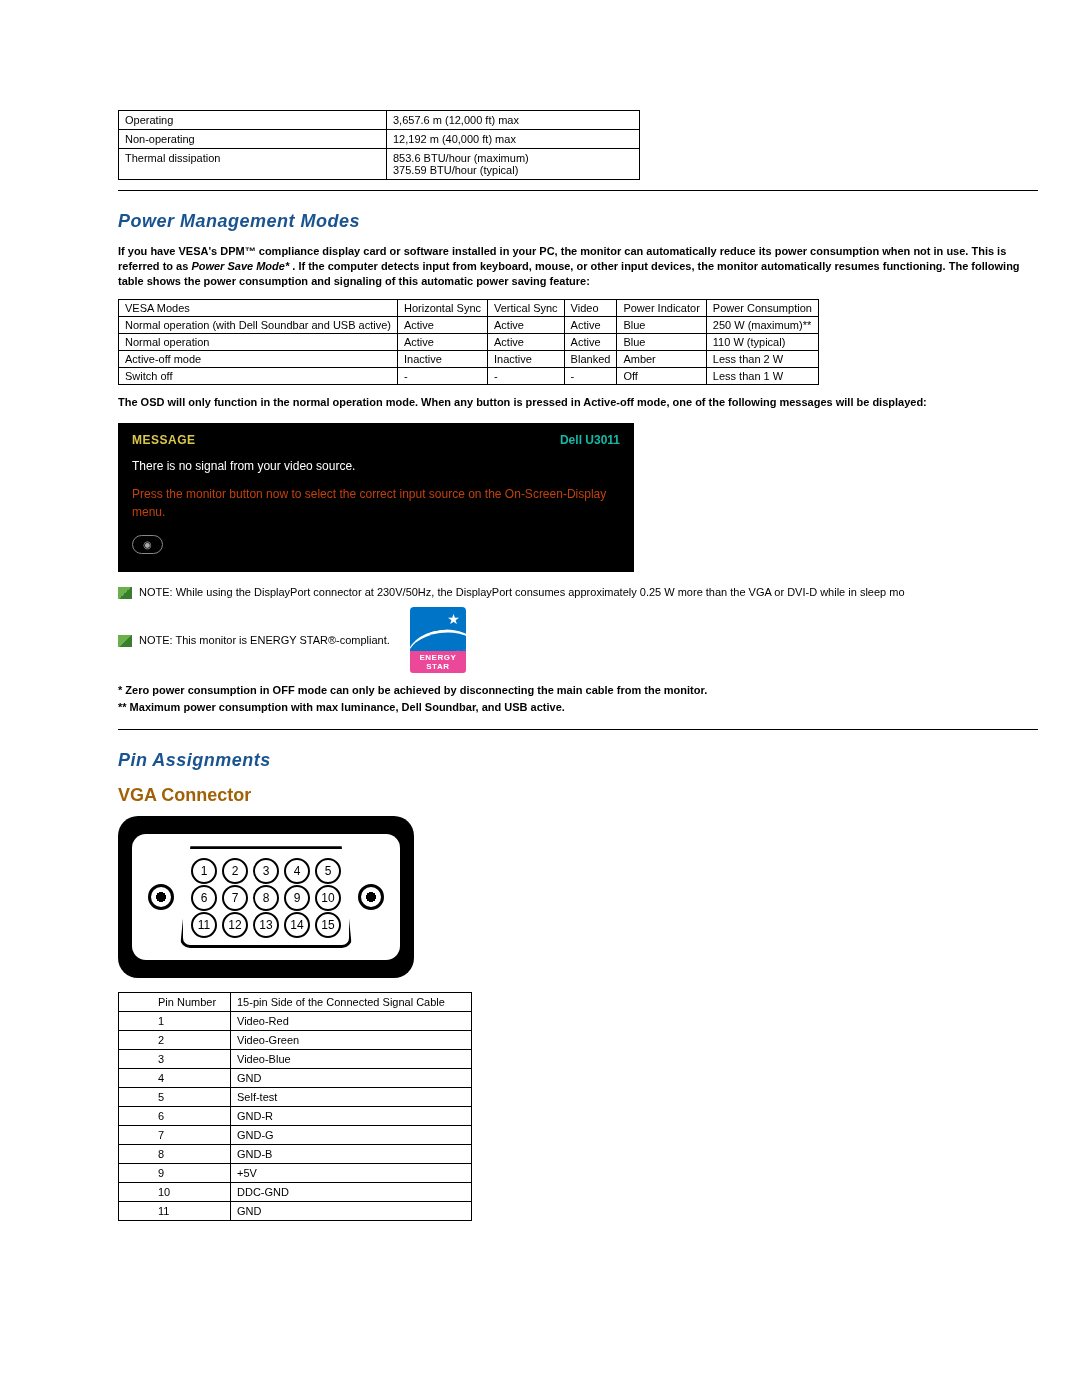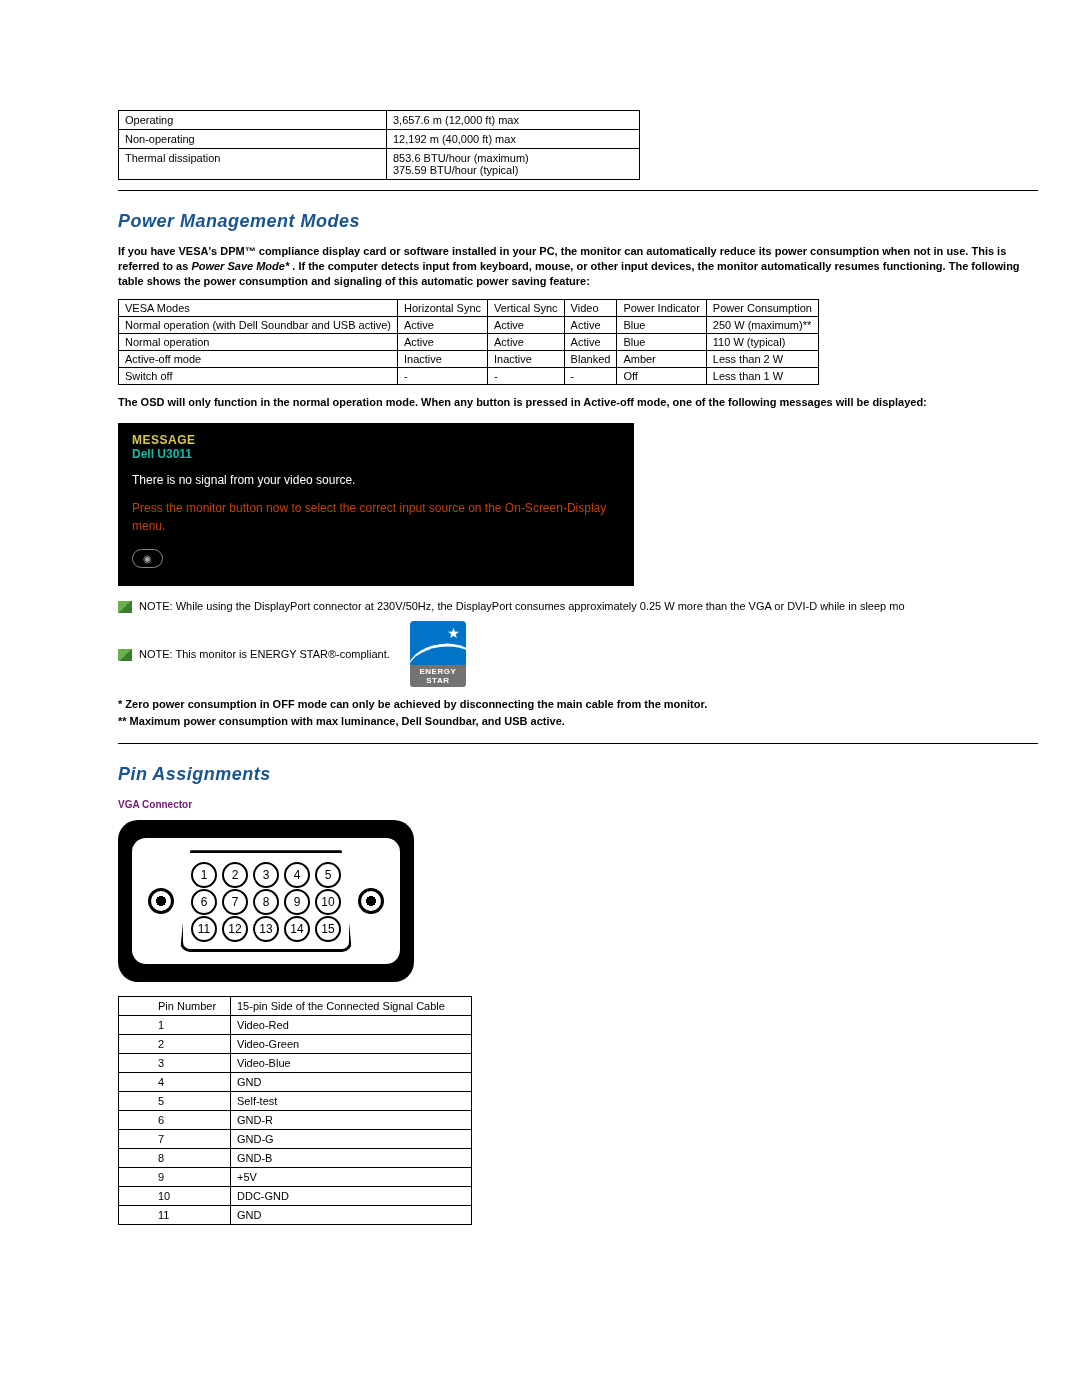--- a/index.html
+++ b/index.html
@@ -78,7 +78,6 @@
     justify-content: space-between;
     padding: 10px 14px 6px 14px;
     font-size: 12px;
-    flex-direction: column;
   }
   .osd-hdr .msg { color: #d9c74b; font-weight: bold; letter-spacing: 0.5px; }
   .osd-hdr .model { color: #14b8a6; font-weight: bold; }

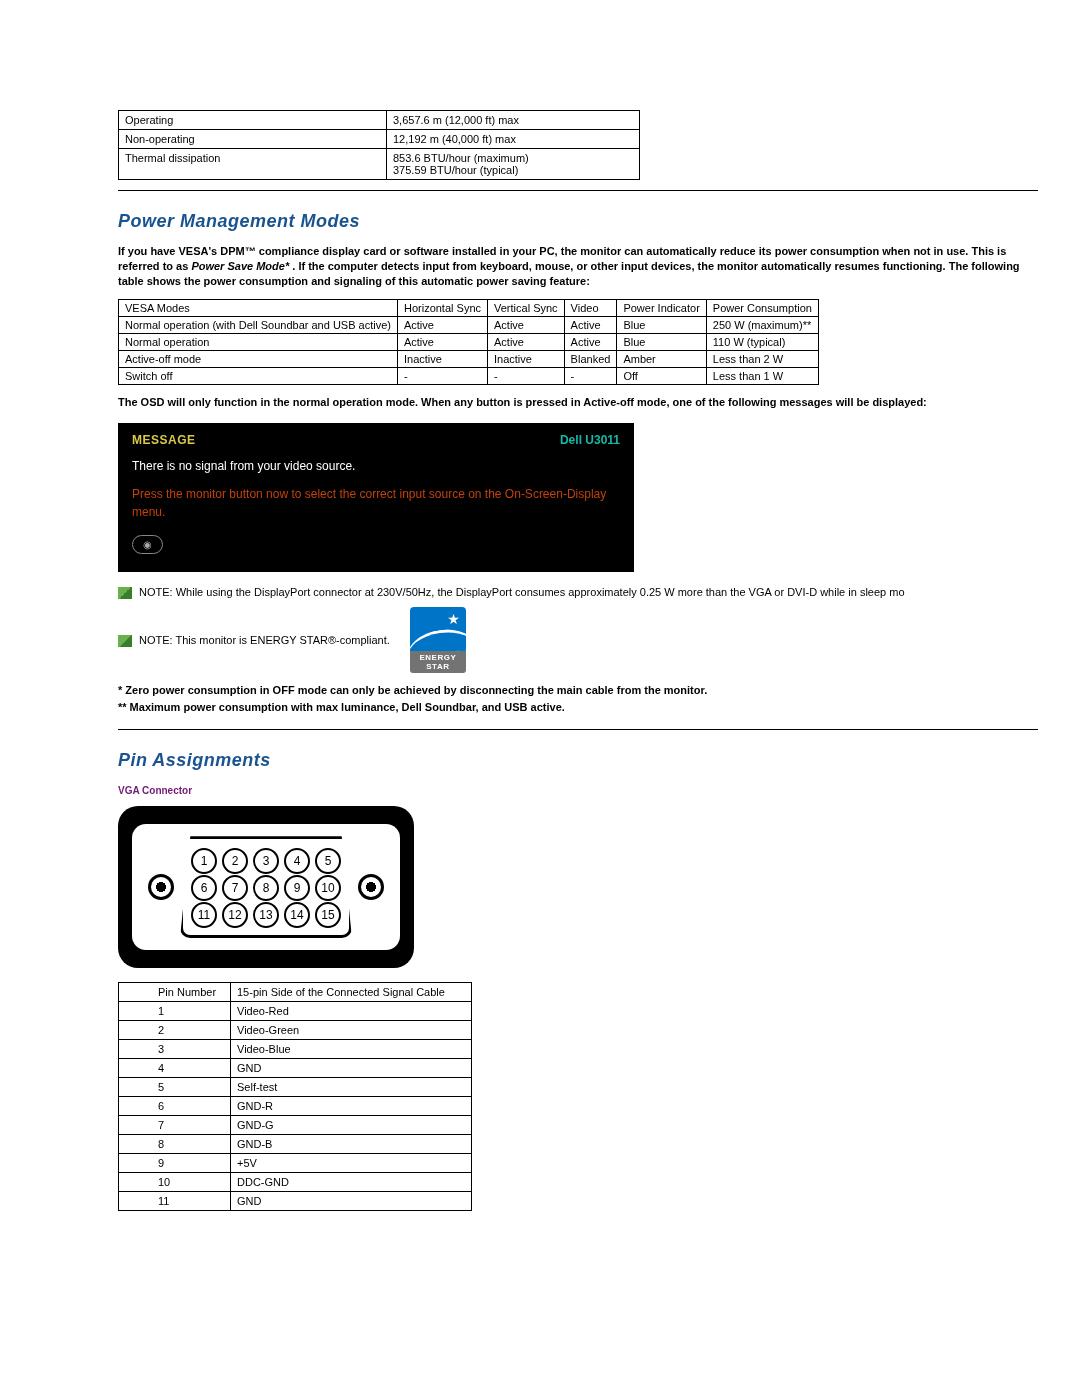--- a/index.html
+++ b/index.html
@@ -138,7 +138,7 @@
     font-size: 14px;
   }
   .es-text {
-    background: #737373;
+    background: #ec4899;
     color: #fff;
     font-size: 8px;
     font-weight: bold;

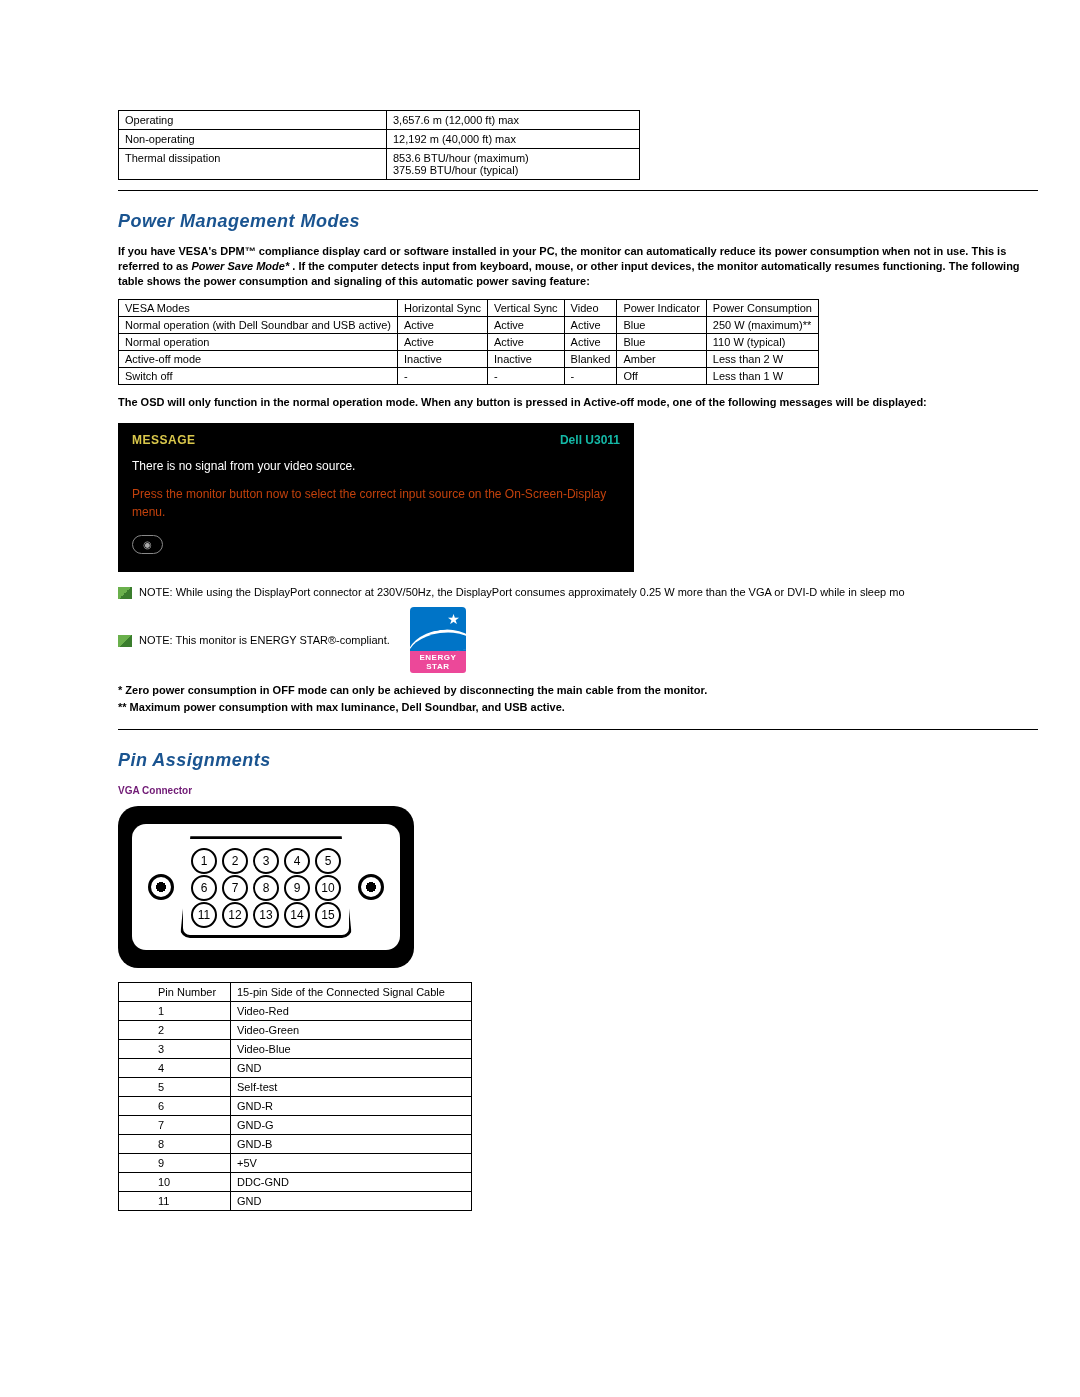--- a/index.html
+++ b/index.html
@@ -41,8 +41,8 @@
     font-style: italic;
   }
   h3.sub {
-    color: #701a75;
-    font-size: 10px;
+    color: #a16207;
+    font-size: 18px;
     font-weight: bold;
     margin: 14px 0 10px 0;
   }

